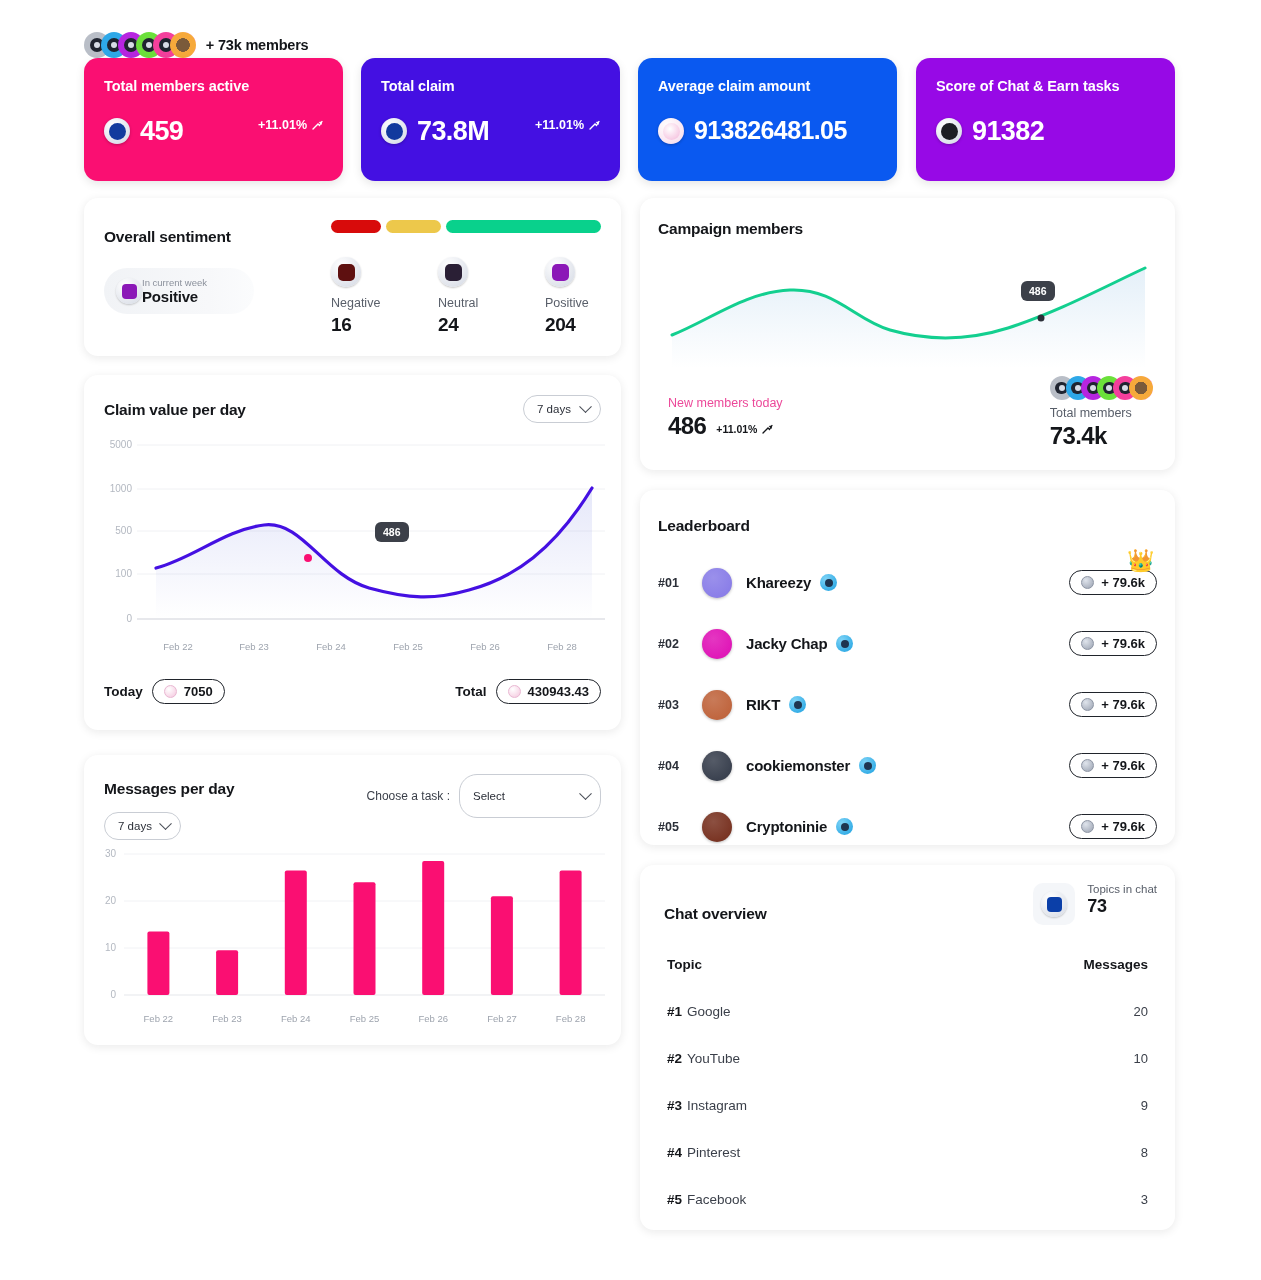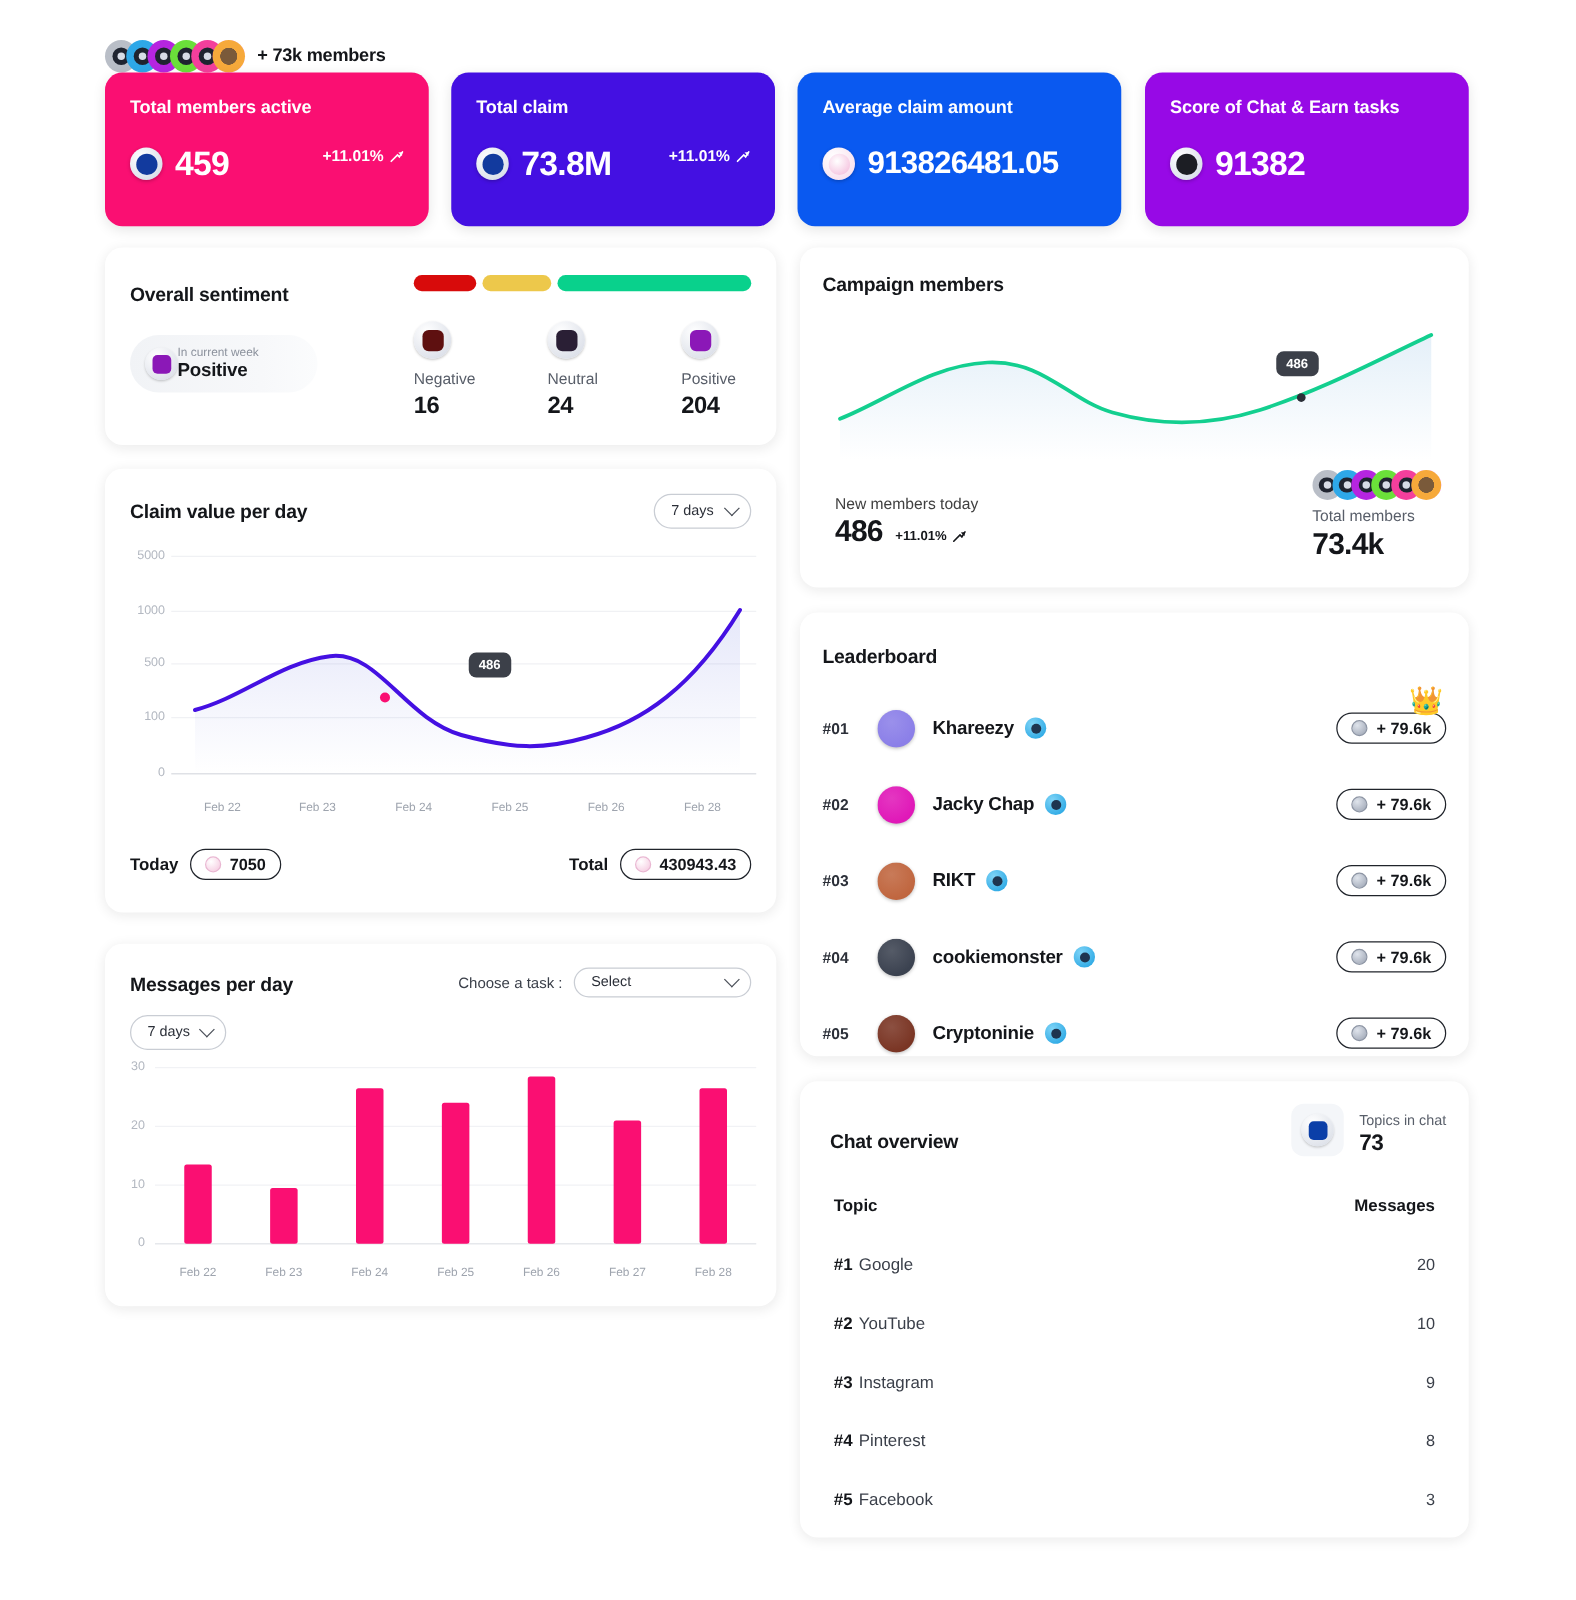--- a/index.html
+++ b/index.html
@@ -366,7 +366,7 @@
     </div>
 
     <div style="position:absolute; left:28px; top:198px;">
-      <div style="font-size:12.5px; color:#404040;">New members today</div>
+      <div style="font-size:12.5px; color:#ec4899;">New members today</div>
       <div style="display:flex; align-items:flex-end; gap:10px; margin-top:4px;">
         <span style="font-size:24px; font-weight:bold; letter-spacing:-0.6px; line-height:1;">486</span>
         <span style="display:flex; align-items:center; gap:5px; font-size:10.5px; font-weight:bold; color:#14161a; padding-bottom:3px;">

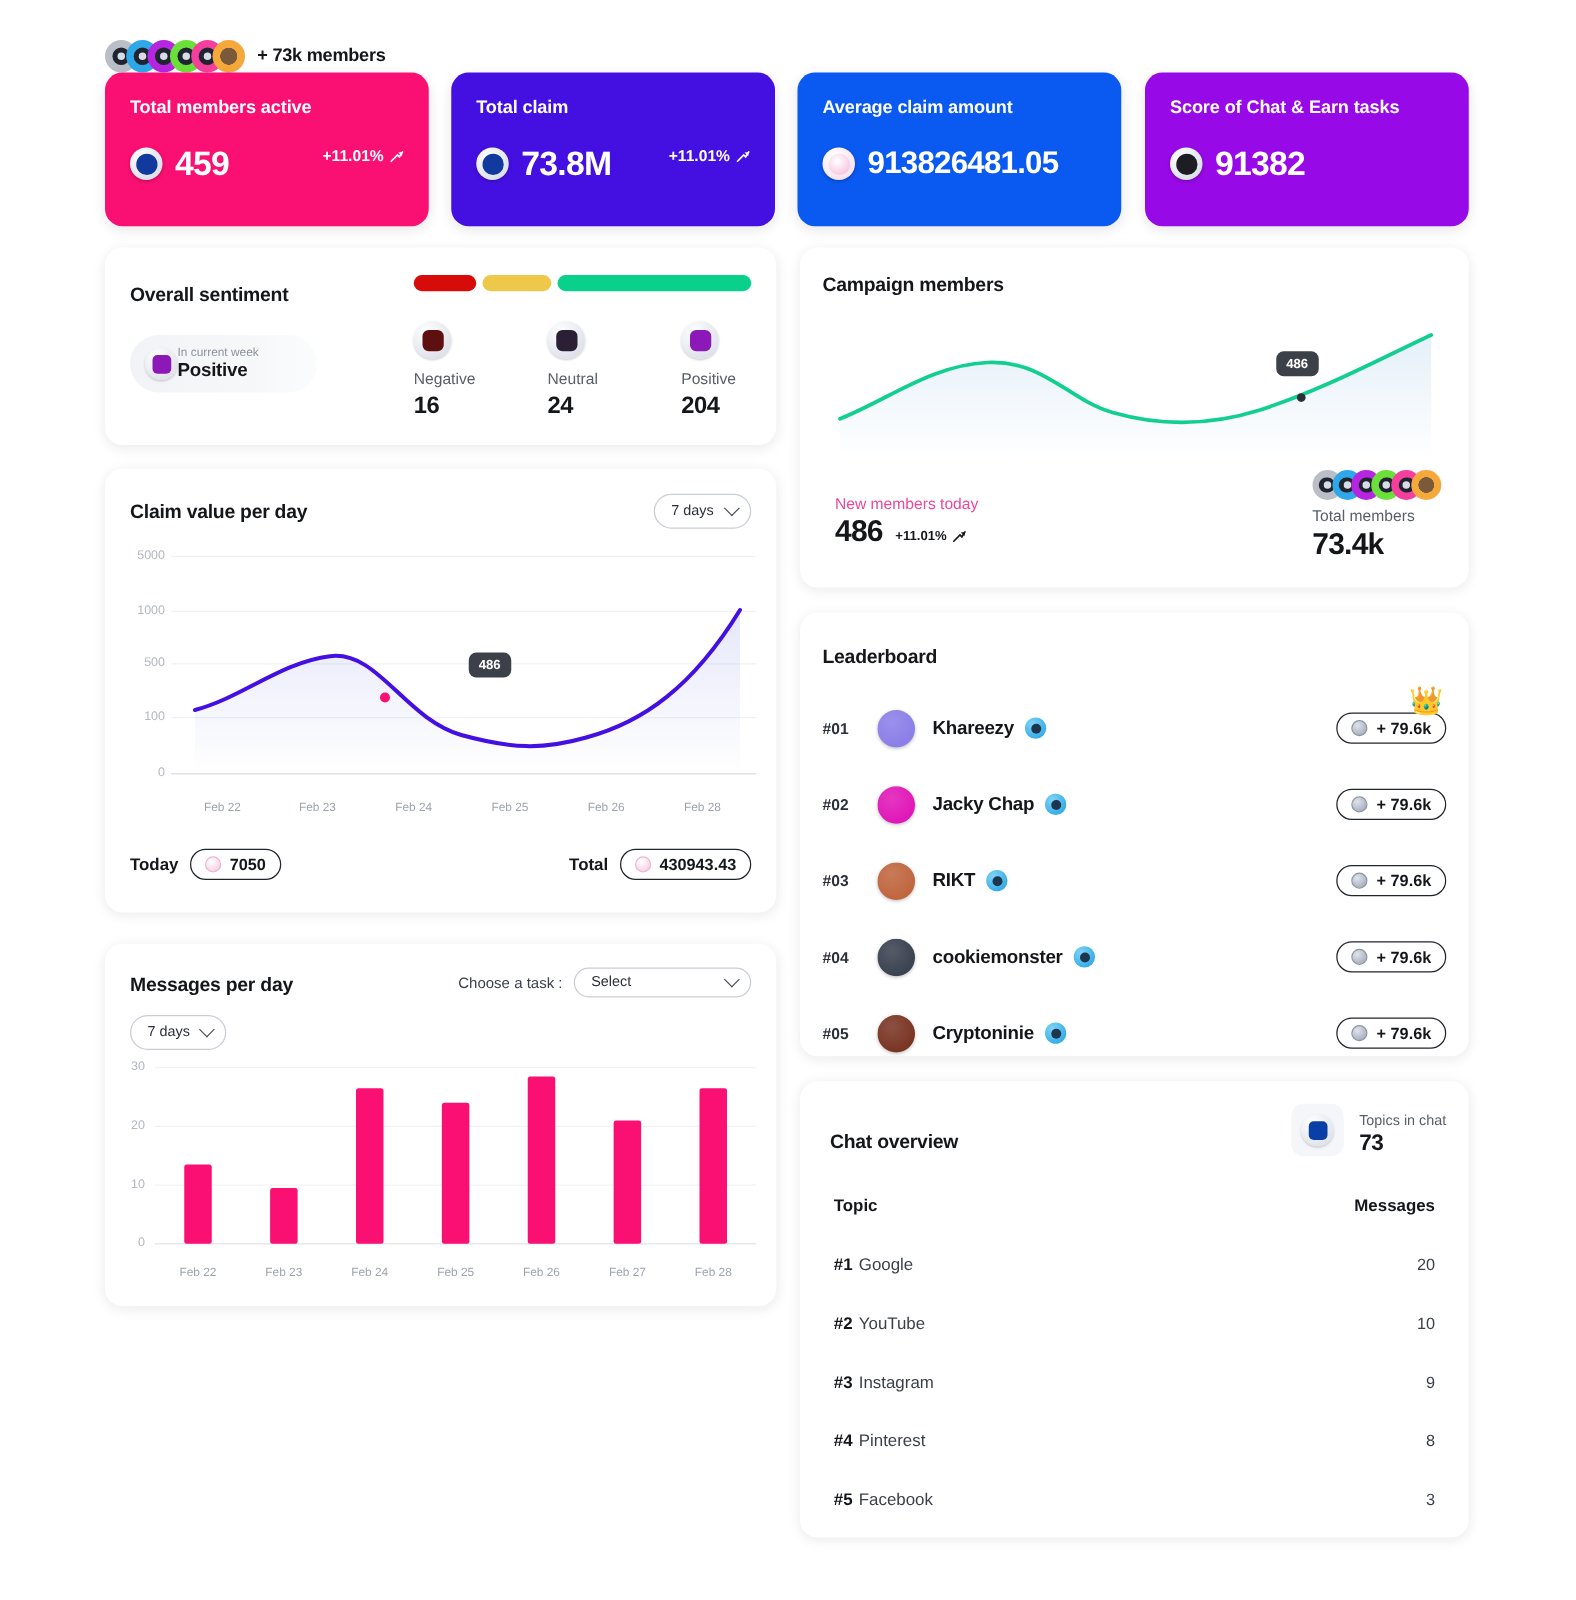--- a/index.html
+++ b/index.html
@@ -301,7 +301,7 @@
 
     <div style="position:absolute; right:20px; top:19px; display:flex; align-items:center; gap:9px;">
       <span style="font-size:12px; color:#3a3f49;">Choose a task :</span>
-      <span class="dd" style="width:142px; height:24px;">
+      <span class="dd" style="width:142px; height:44px;">
         <span>Select</span>
         <span class="chev"></span>
       </span>

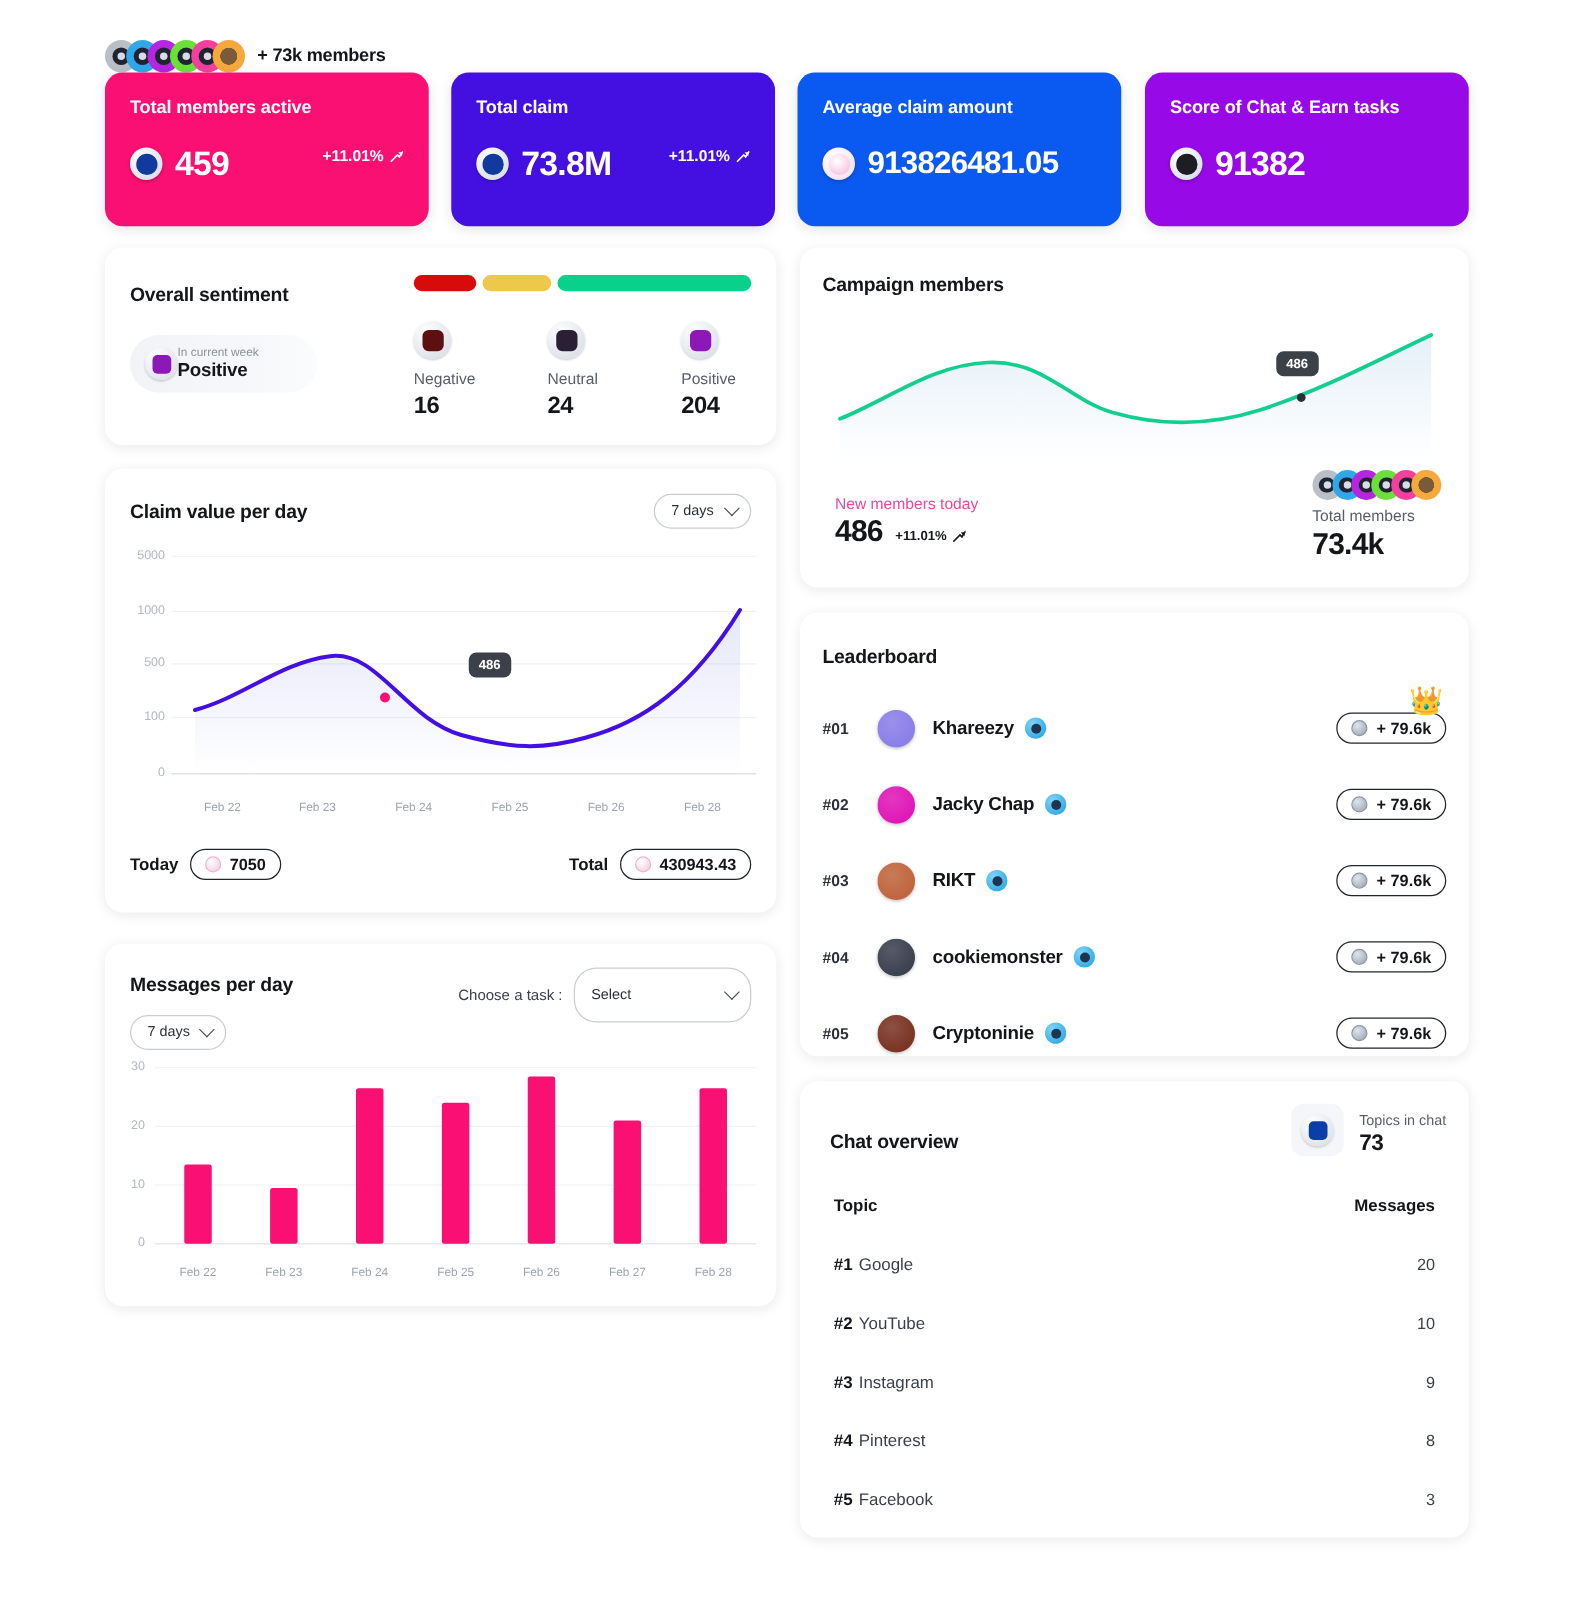--- a/index.html
+++ b/index.html
@@ -472,7 +472,7 @@
   <div class="card" style="left:640px; top:865px; width:535px; height:365px;">
     <div class="card-title" style="position:absolute; left:24px; top:40px;">Chat overview</div>
 
-    <div style="position:absolute; right:18px; top:18px; display:flex; align-items:flex-end; gap:12px;">
+    <div style="position:absolute; right:18px; top:18px; display:flex; align-items:flex-start; gap:12px;">
       <span class="chat-ic">
           <span class="blob">
             <i></i>

